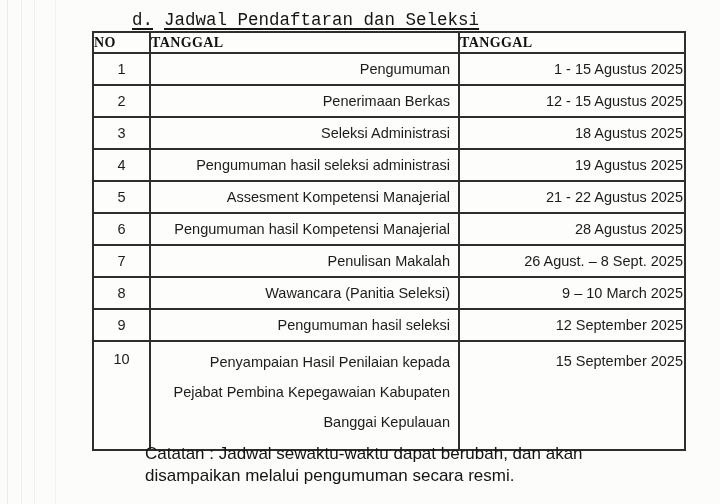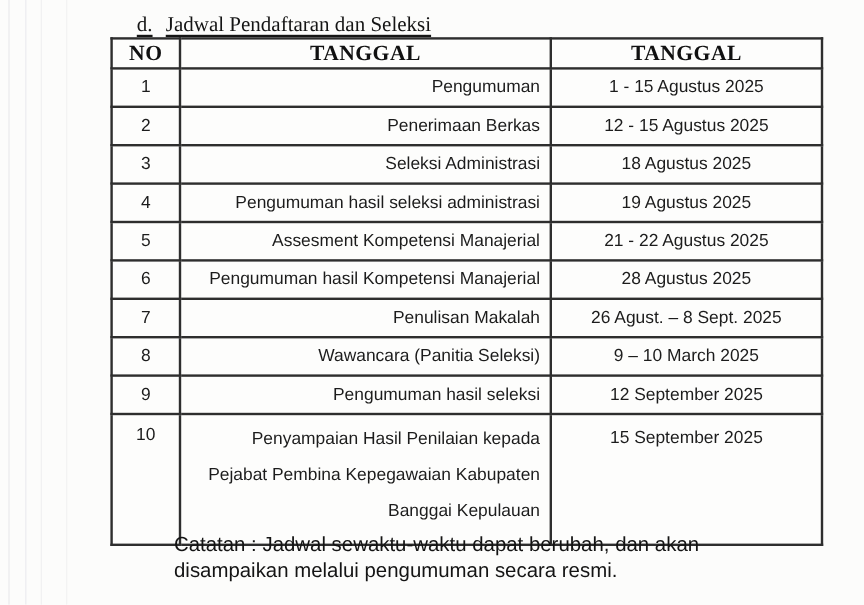--- a/index.html
+++ b/index.html
@@ -22,9 +22,9 @@
 
   .doc-title {
     position: absolute;
-    left: 114px;
+    left: 132px;
     top: 10px;
-    font-family: Liberation Serif, serif;
+    font-family: Liberation Mono, monospace;
     font-size: 17.5px;
     font-weight: 500;
     color: #151515;

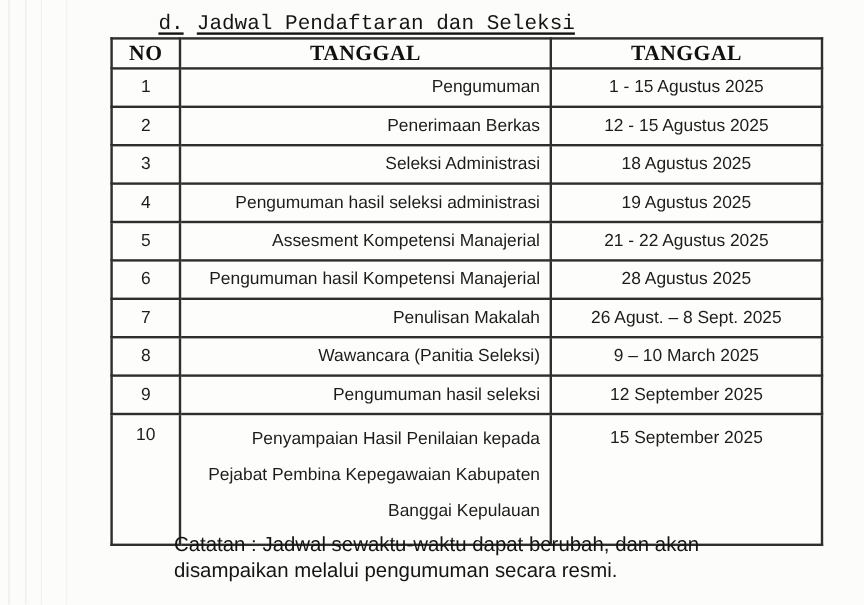--- a/index.html
+++ b/index.html
@@ -52,12 +52,12 @@
   }
   .schedule-table th {
     font-family: "Liberation Serif", serif;
-    font-size: 18px;
+    font-size: 14px;
     font-weight: 700;
     letter-spacing: .4px;
     height: 17px;
     padding: 1px 0;
-    text-align: center;
+    text-align: left;
     color: #111;
   }
   .schedule-table td {

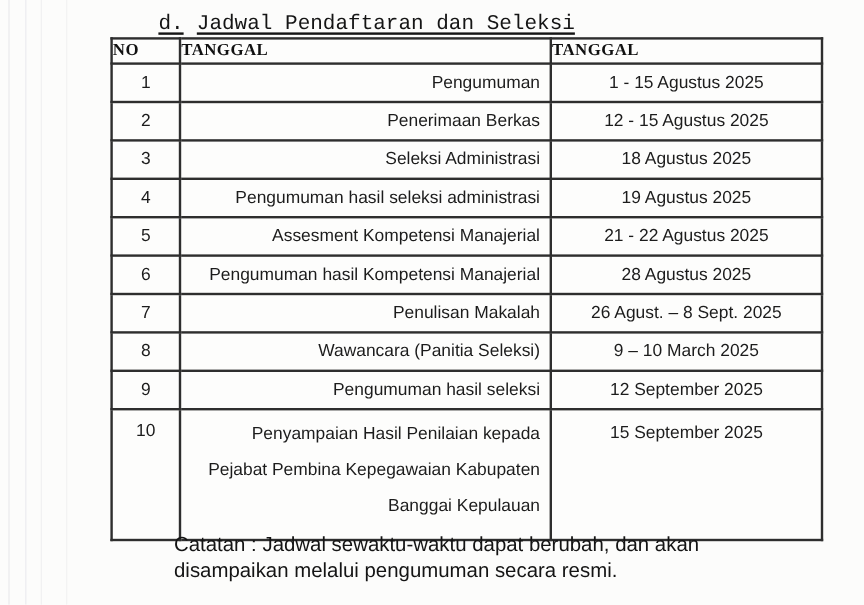--- a/index.html
+++ b/index.html
@@ -68,7 +68,7 @@
   }
   .schedule-table td.no { text-align: center; }
   .schedule-table td.kegiatan { text-align: right; padding: 0 8px 0 16px; }
-  .schedule-table td.tanggal { text-align: center; }
+  .schedule-table td.tanggal { text-align: right; }
   .schedule-table tr.tall td { height: 95px; vertical-align: top; }
   .schedule-table tr.tall td.no { padding-top: 9px; text-align: center; }
   .schedule-table tr.tall td.kegiatan {

